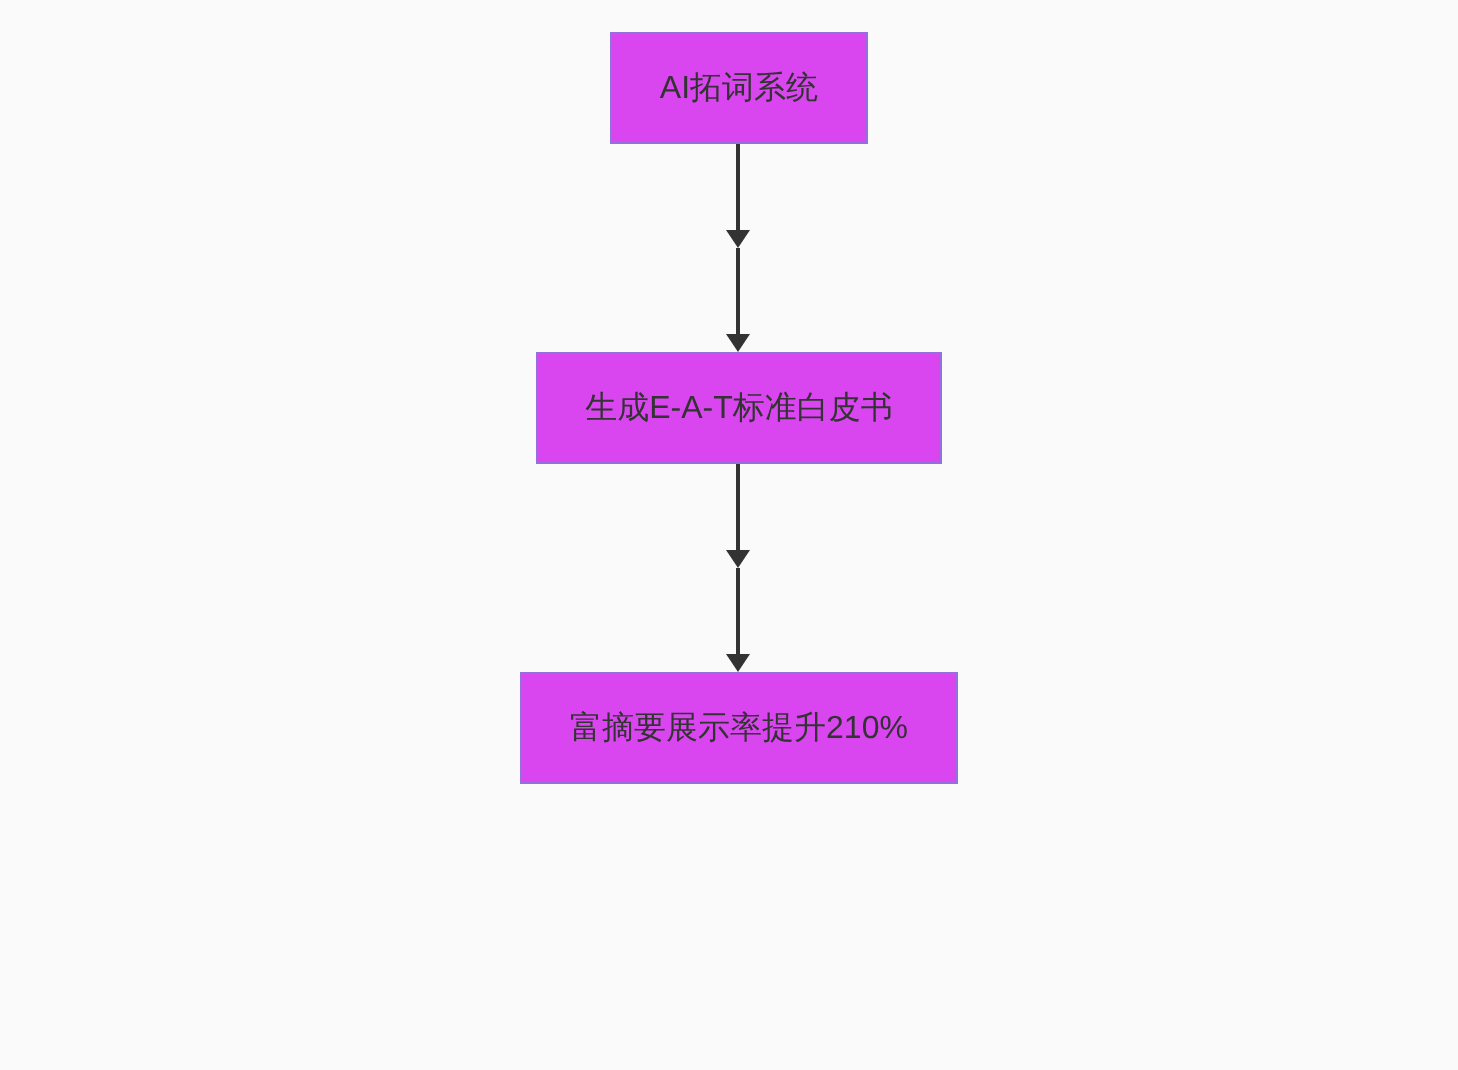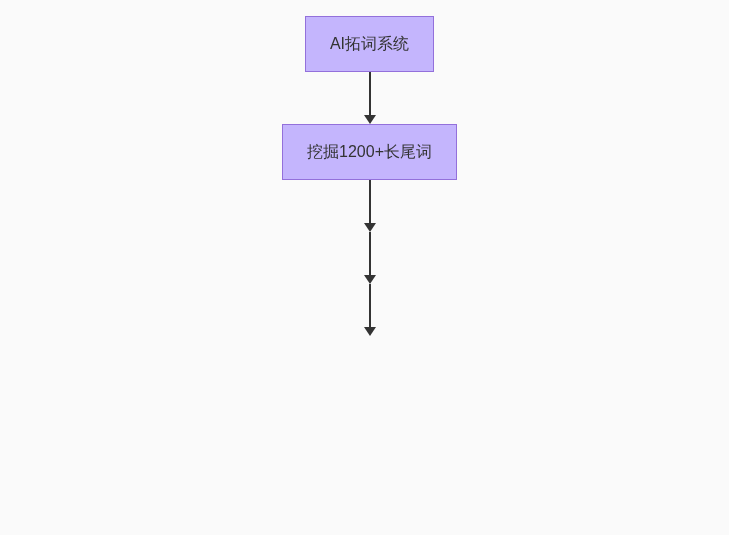--- a/index.html
+++ b/index.html
@@ -32,7 +32,7 @@
     box-sizing: border-box;
     height: 56px;
     padding: 0 24px;
-    background: #c4b5fd;
+    background: #d946ef;
     border: 1px solid #9370DB;
     display: flex;
     align-items: center;

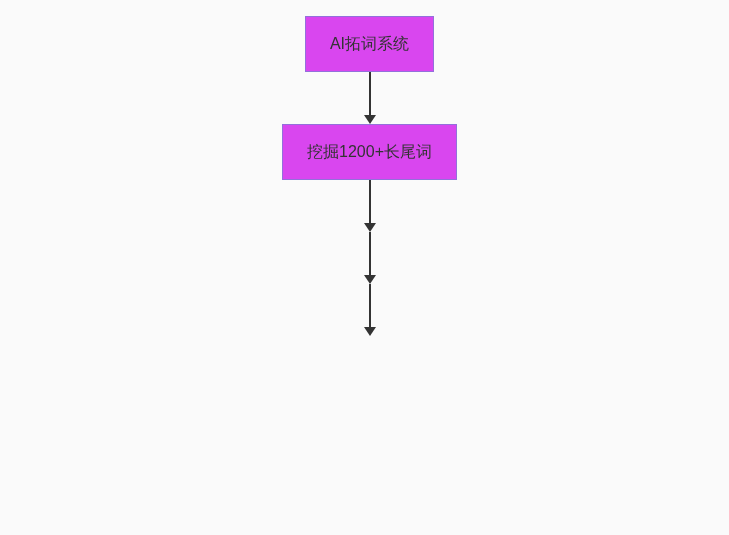--- a/index.html
+++ b/index.html
@@ -75,9 +75,6 @@
       <div class="arrowhead"></div>
     </div>
 
-    <div class="flow-node">
-      <span>挖掘1200+长尾词</span>
-    </div>
 
     <div class="connector">
       <div class="line"></div>

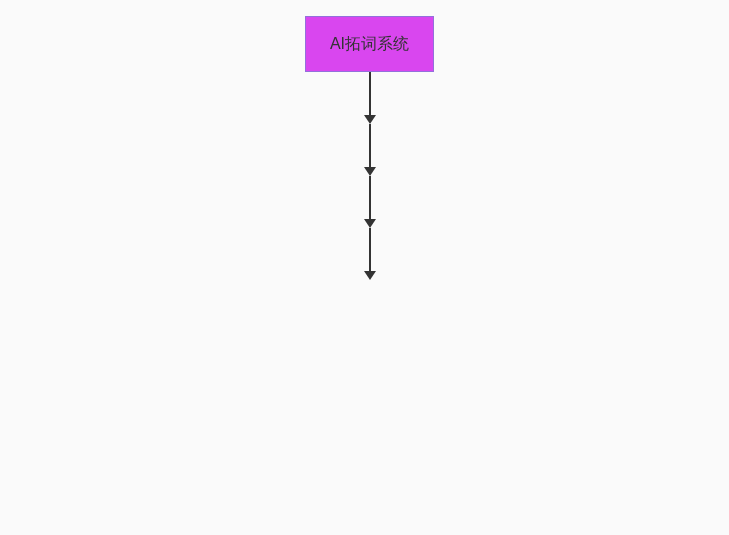--- a/index.html
+++ b/index.html
@@ -81,6 +81,9 @@
       <div class="arrowhead"></div>
     </div>
 
+    <div class="flow-node">
+      <span>生成E-A-T标准白皮书</span>
+    </div>
 
     <div class="connector">
       <div class="line"></div>

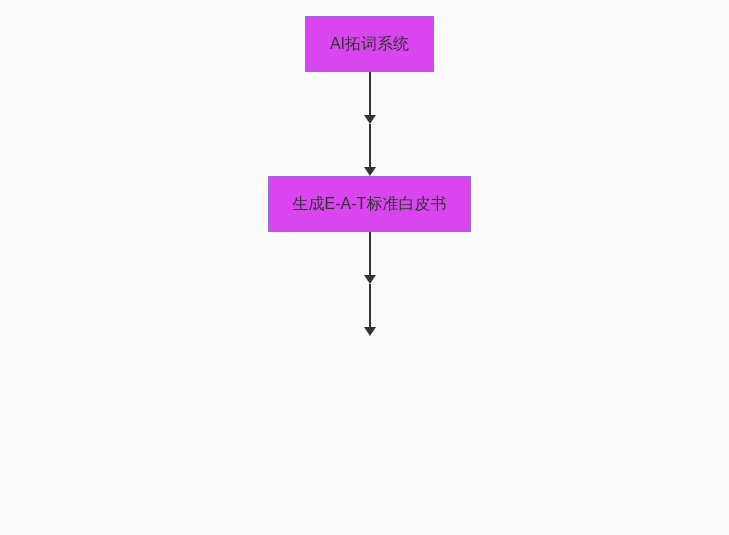--- a/index.html
+++ b/index.html
@@ -96,6 +96,9 @@
       <div class="arrowhead"></div>
     </div>
 
+    <div class="flow-node">
+      <span>富摘要展示率提升210%</span>
+    </div>
 
   </div>
 </div>

